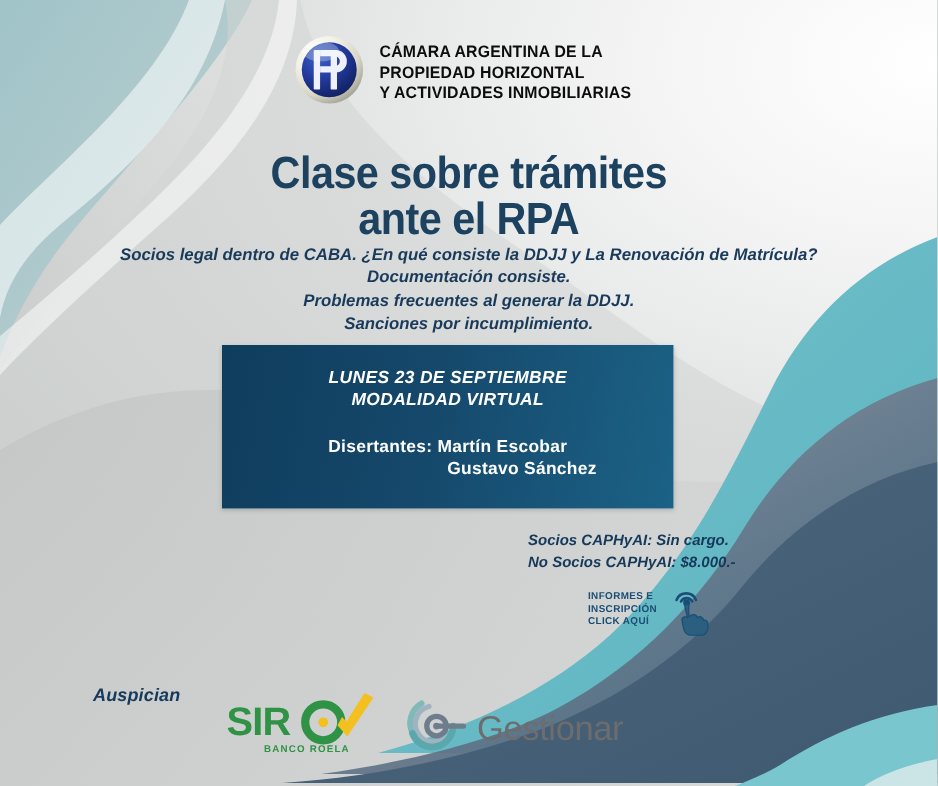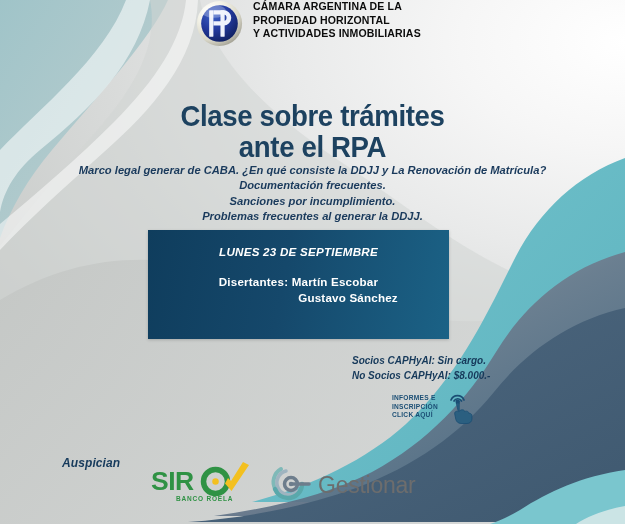--- a/index.html
+++ b/index.html
@@ -23,7 +23,7 @@
   
   .header{
     position:absolute;left:0;top:0;width:625px;height:70px;
-    display:flex;align-items:flex-start;justify-content:center;gap:10px;
+    display:flex;align-items:flex-end;justify-content:center;gap:10px;
     z-index:5;
   }
   .logo-mark{width:47px;height:47px;flex:0 0 auto;}

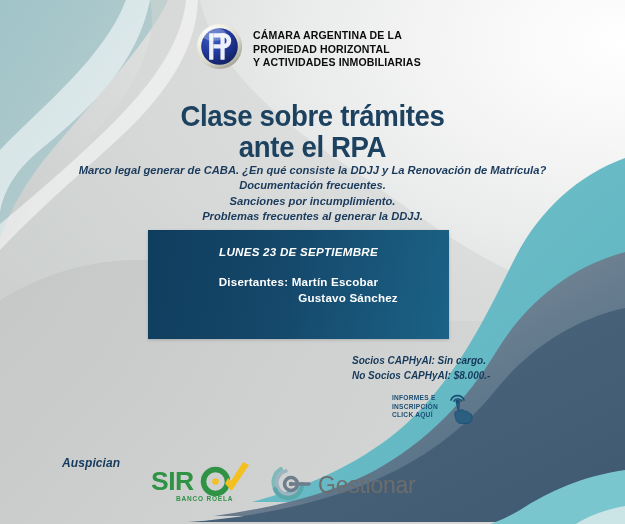--- a/index.html
+++ b/index.html
@@ -198,7 +198,7 @@
   </h1>
 
   <div class="desc">
-    <span>Marco legal generar de CABA.  ¿En qué consiste la DDJJ y  La Renovación de Matrícula?</span>
+    <span>Socios legal dentro de CABA.  ¿En qué consiste la DDJJ y  La Renovación de Matrícula?</span>
     <span>Documentación frecuentes.</span>
     <span>Sanciones por incumplimiento.</span>
     <span>Problemas frecuentes al generar  la DDJJ.</span>

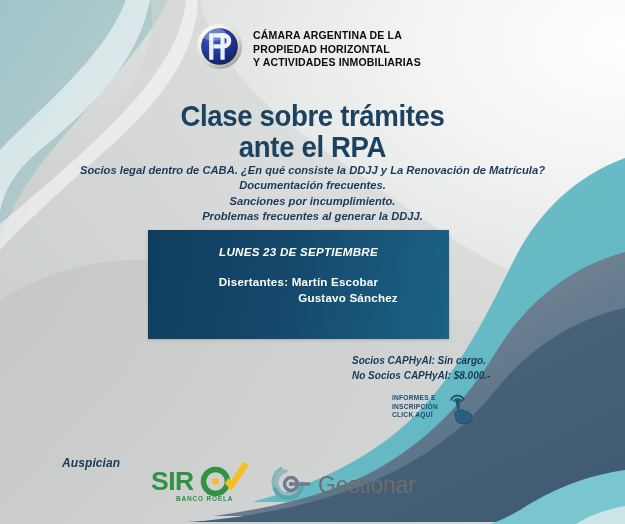--- a/index.html
+++ b/index.html
@@ -199,7 +199,7 @@
 
   <div class="desc">
     <span>Socios legal dentro de CABA.  ¿En qué consiste la DDJJ y  La Renovación de Matrícula?</span>
-    <span>Documentación frecuentes.</span>
+    <span>Documentación consiste.</span>
     <span>Sanciones por incumplimiento.</span>
     <span>Problemas frecuentes al generar  la DDJJ.</span>
   </div>

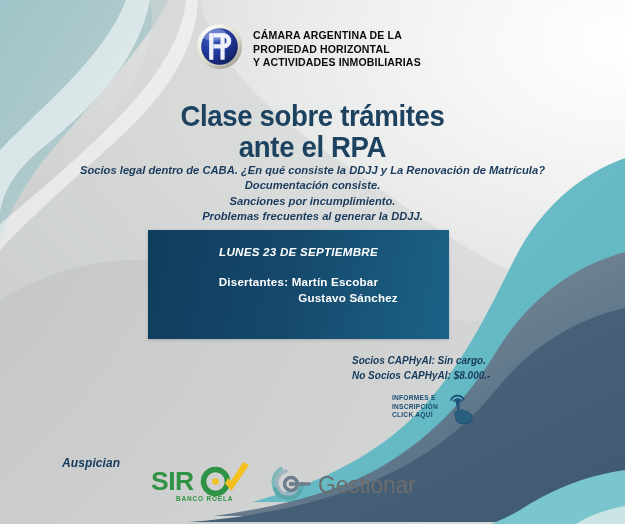--- a/index.html
+++ b/index.html
@@ -200,8 +200,8 @@
   <div class="desc">
     <span>Socios legal dentro de CABA.  ¿En qué consiste la DDJJ y  La Renovación de Matrícula?</span>
     <span>Documentación consiste.</span>
+    <span>Problemas frecuentes al generar  la DDJJ.</span>
     <span>Sanciones por incumplimiento.</span>
-    <span>Problemas frecuentes al generar  la DDJJ.</span>
   </div>
 
   <div class="panel">

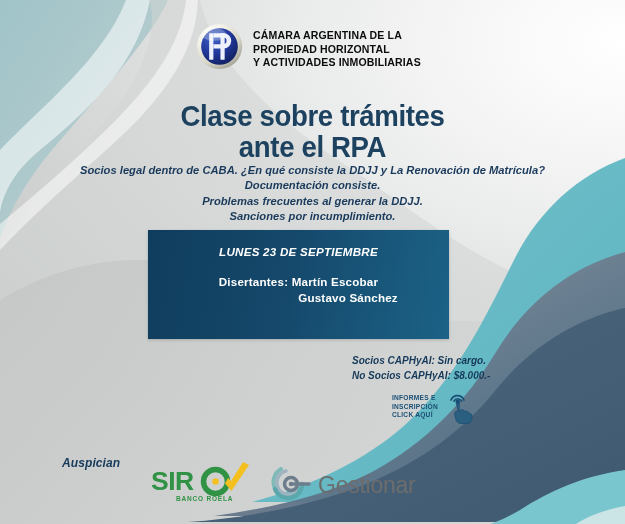--- a/index.html
+++ b/index.html
@@ -207,6 +207,7 @@
   <div class="panel">
     <div class="panel-when">
       <span>LUNES 23 DE SEPTIEMBRE</span>
+      <span>MODALIDAD VIRTUAL</span>
     </div>
     <div class="panel-speakers">
       <span>Disertantes: Martín Escobar</span>

